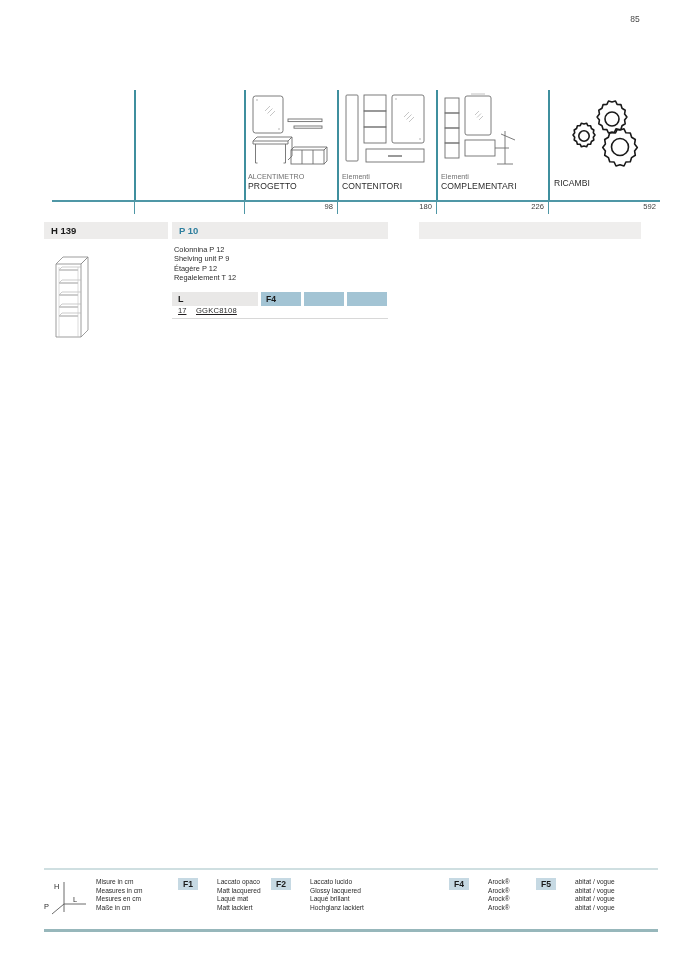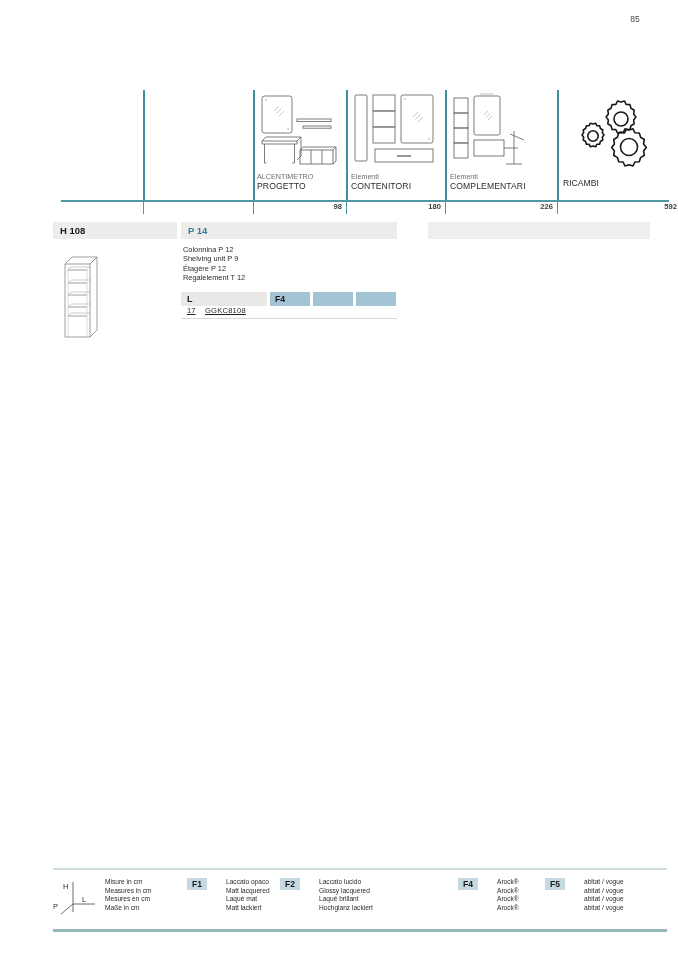--- a/index.html
+++ b/index.html
@@ -11,7 +11,7 @@
     position: relative;
     overflow: hidden;
   }
-  .page { position: absolute; inset: 0; margin-left: 9px; }
+  .page { position: absolute; inset: 0; }
 
   
   .page-number {

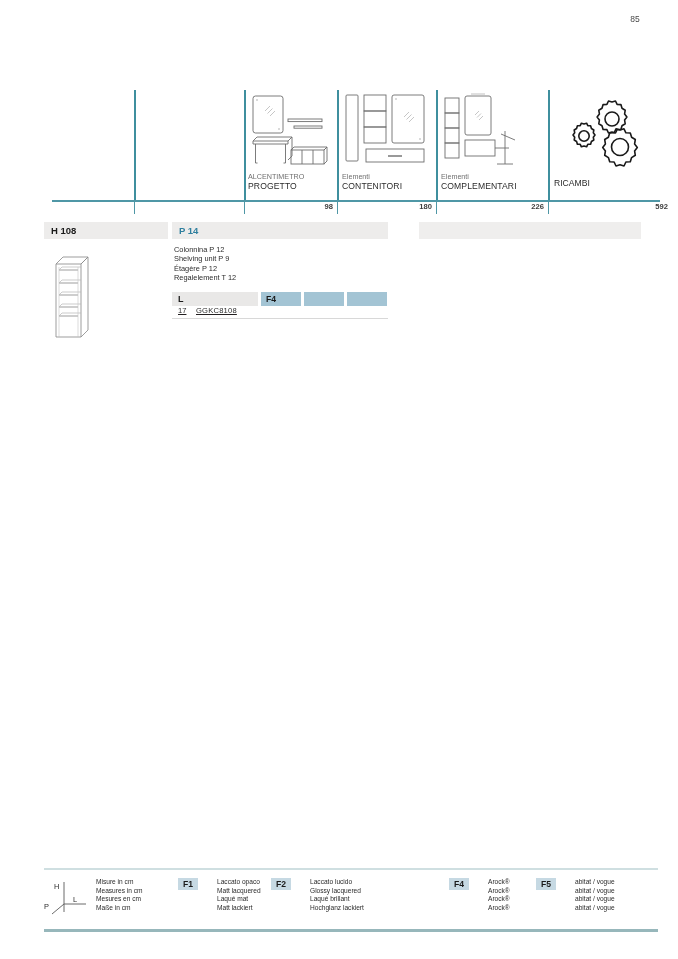--- a/index.html
+++ b/index.html
@@ -43,7 +43,7 @@
     height: 1.6px; background: #4f97a6;
   }
   .navnums { position: absolute; top: 202px; left: 52px; width: 608px; height: 14px; }
-  .navnum { position: absolute; top: 0; font-size: 7.6px; color: #3d3d3d; text-align: right; font-weight: bold; }
+  .navnum { position: absolute; top: 0; font-size: 7.6px; color: #3d3d3d; text-align: right; }
   .numtick { position: absolute; top: 0; width: 1.3px; height: 12px; background: #4f97a6; }
 
   

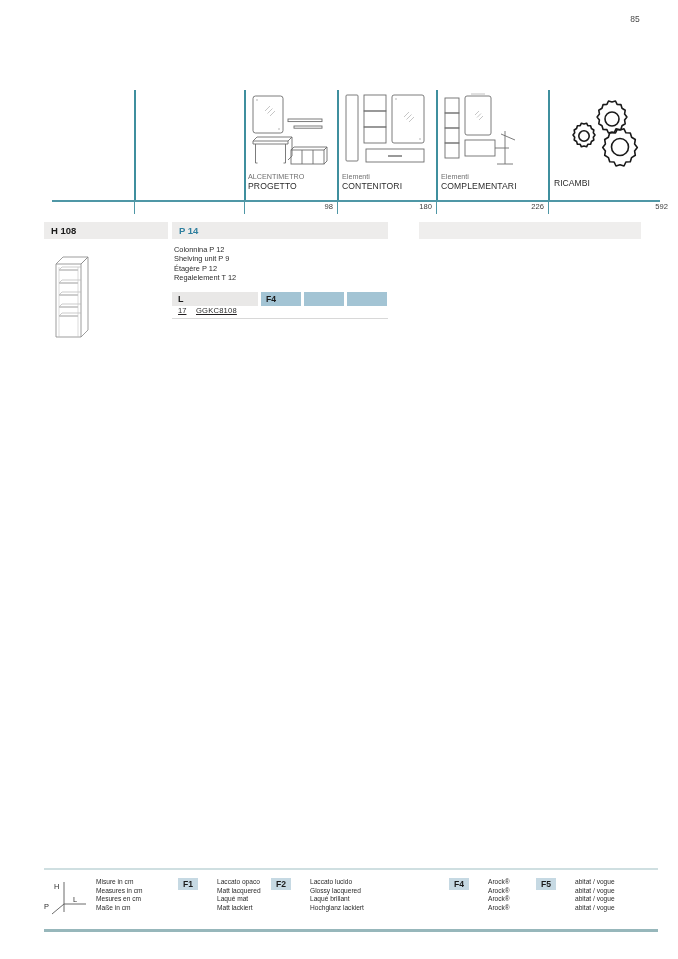--- a/index.html
+++ b/index.html
@@ -209,7 +209,7 @@
     <div class="navnum" style="left:215px;width:66px">98</div>
     <div class="navnum" style="left:310px;width:70px">180</div>
     <div class="navnum" style="left:410px;width:82px">226</div>
-    <div class="navnum" style="left:532px;width:84px">592</div>
+    <div class="navnum" style="left:520px;width:84px">592</div>
   </div>
 
   <div class="sec-left">

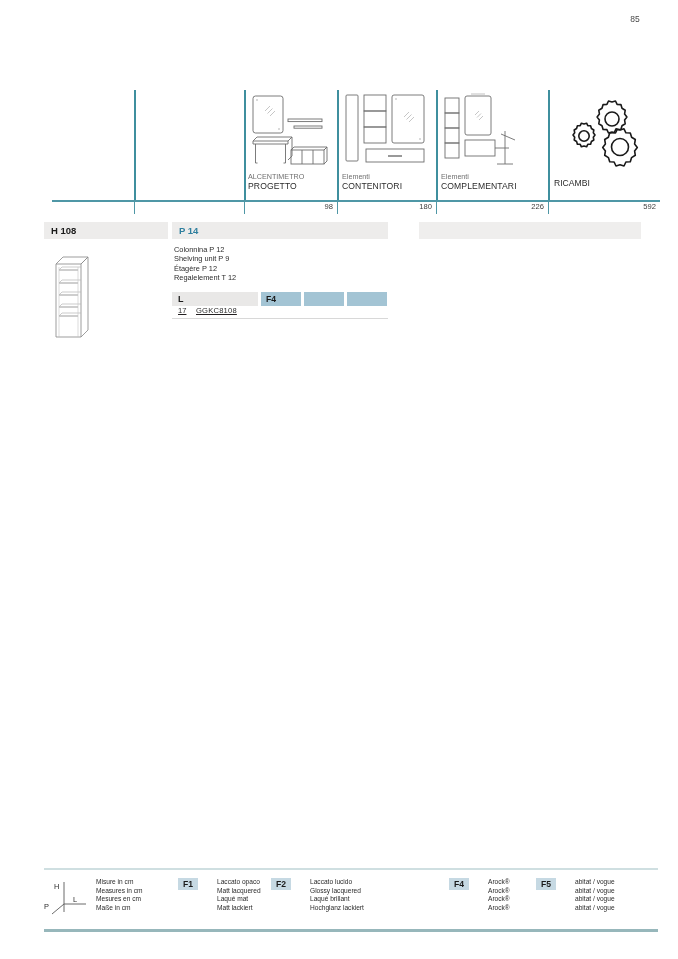--- a/index.html
+++ b/index.html
@@ -214,7 +214,7 @@
 
   <div class="sec-left">
     <div class="bar-grey">
-      <span class="bar-label">H 108</span>
+      <span class="bar-label">H 139</span>
     </div>
     <svg width="60" height="92" viewBox="0 0 60 92" style="margin-top:11px;margin-left:4px">
       <g fill="none" stroke="#8c8c8c" stroke-width="0.85" stroke-linejoin="round">

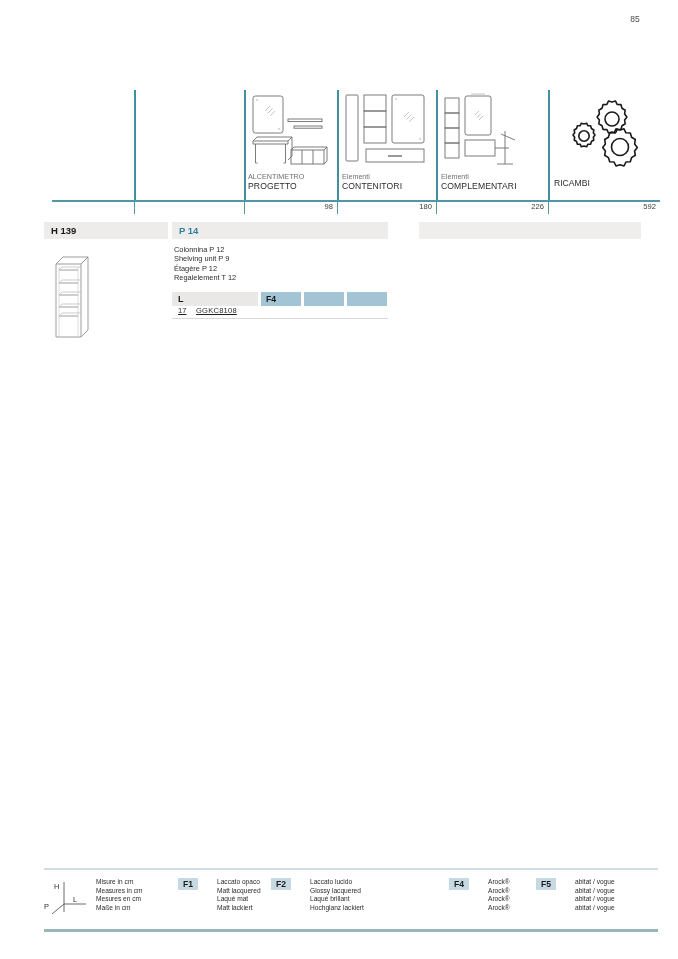--- a/index.html
+++ b/index.html
@@ -230,7 +230,7 @@
 
   <div class="sec-mid">
     <div class="bar-grey">
-      <span class="bar-label accent">P 14</span>
+      <span class="bar-label accent">P 10</span>
     </div>
 
     <div class="desc">

